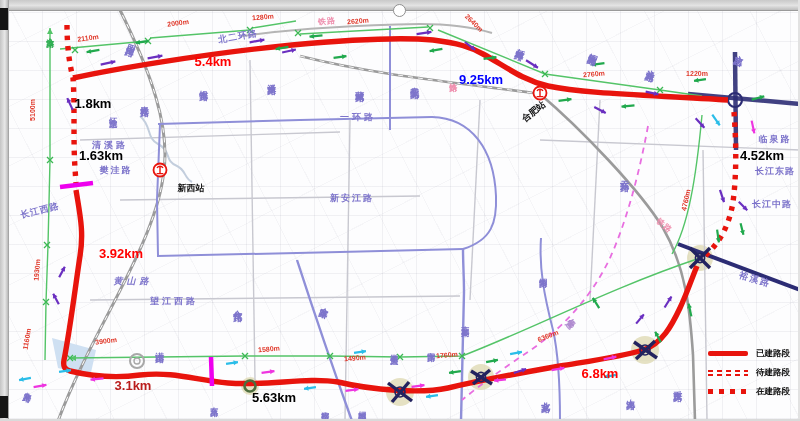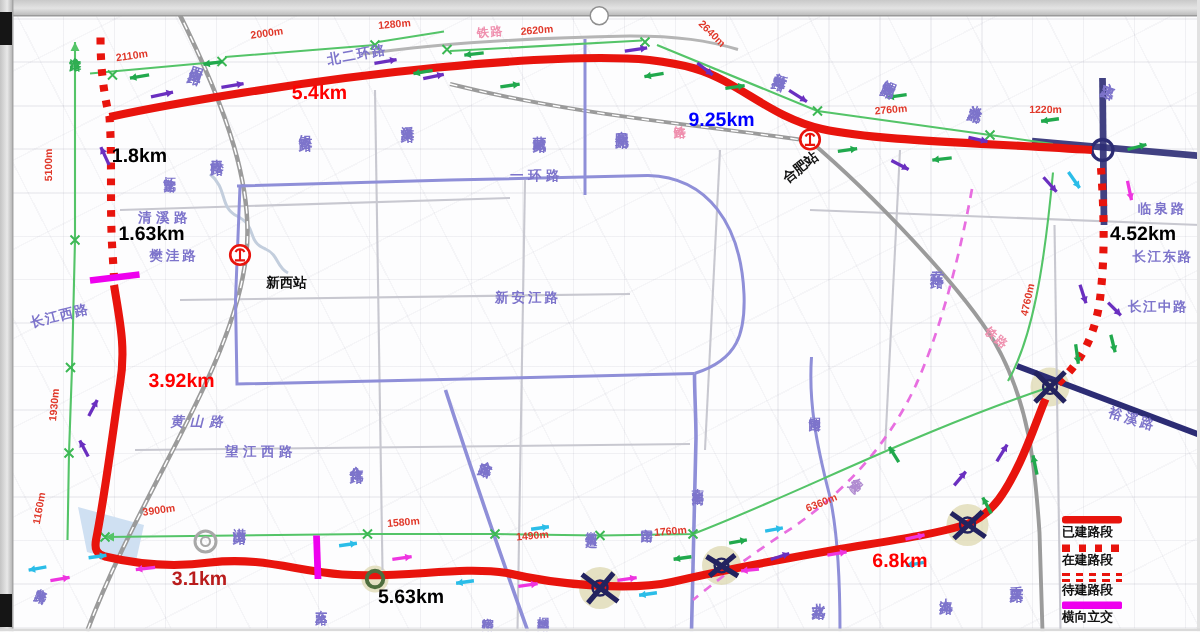--- a/index.html
+++ b/index.html
@@ -33,7 +33,7 @@
   .station-name{color:#111;font-size:9px;font-weight:bold;}
   
   #legend{position:absolute;left:708px;top:344px;z-index:30;}
-  .lg-row{display:flex;align-items:flex-start;height:19px;flex-direction:column;}
+  .lg-row{display:flex;align-items:center;height:19px;}
   .lg-sw{width:40px;margin-right:8px;}
   .sw-solid{height:5px;background:#e8140d;border-radius:2px;}
   .sw-dot{height:5px;background:repeating-linear-gradient(90deg,#e8140d 0 5px,transparent 5px 11px);}

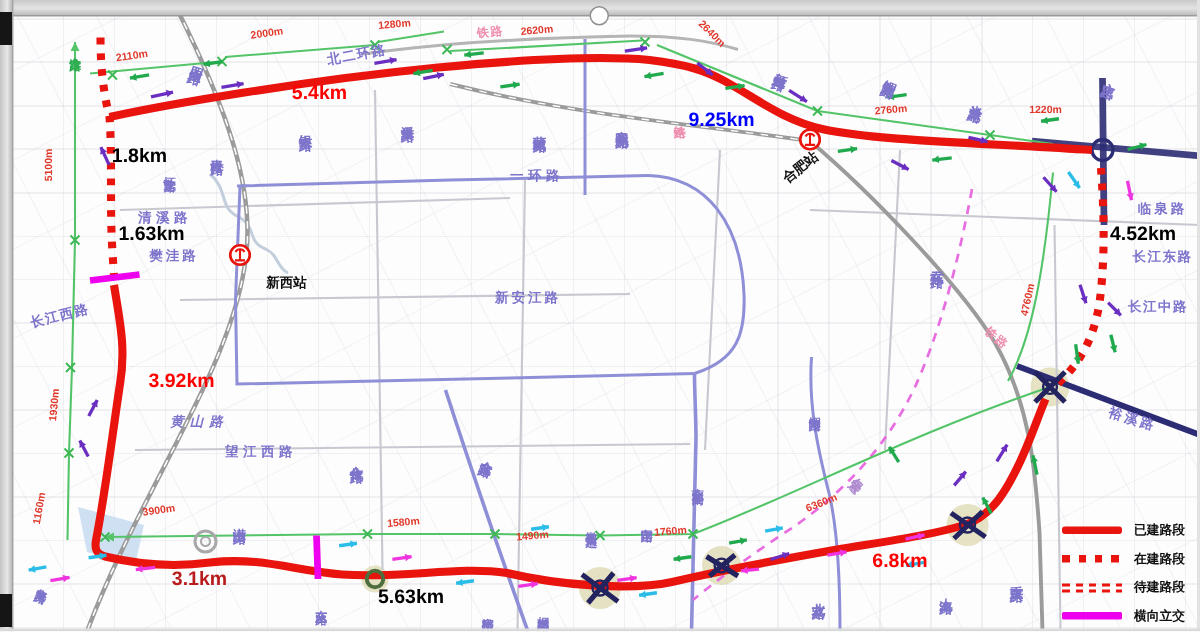--- a/index.html
+++ b/index.html
@@ -457,15 +457,15 @@
       <div class="lg-lb">已建路段</div>
     </div>
     <div class="lg-row">
-      <div class="lg-sw sw-dot"></div>
-      <div class="lg-lb">在建路段</div>
-    </div>
-    <div class="lg-row">
       <div class="lg-sw sw-ddash">
           <i></i>
           <i></i>
         </div>
       <div class="lg-lb">待建路段</div>
+    </div>
+    <div class="lg-row">
+      <div class="lg-sw sw-dot"></div>
+      <div class="lg-lb">在建路段</div>
     </div>
     <div class="lg-row">
       <div class="lg-sw sw-mag"></div>

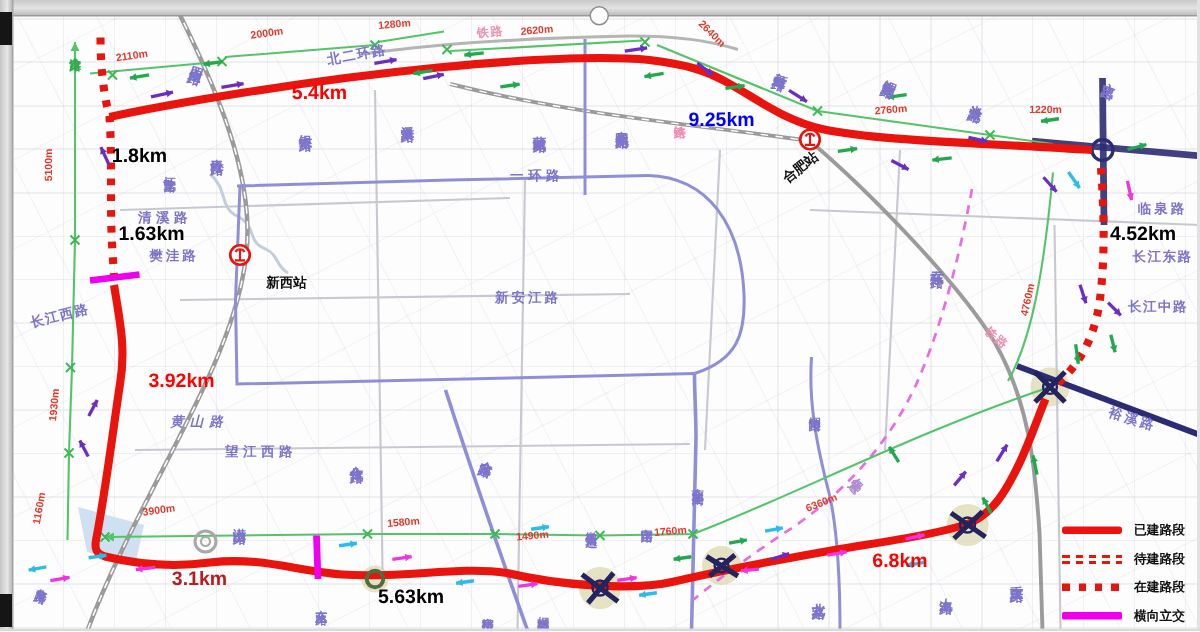--- a/index.html
+++ b/index.html
@@ -467,10 +467,6 @@
       <div class="lg-sw sw-dot"></div>
       <div class="lg-lb">在建路段</div>
     </div>
-    <div class="lg-row">
-      <div class="lg-sw sw-mag"></div>
-      <div class="lg-lb">横向立交</div>
-    </div>
   </div>
 
   <div class="topbar"></div>

